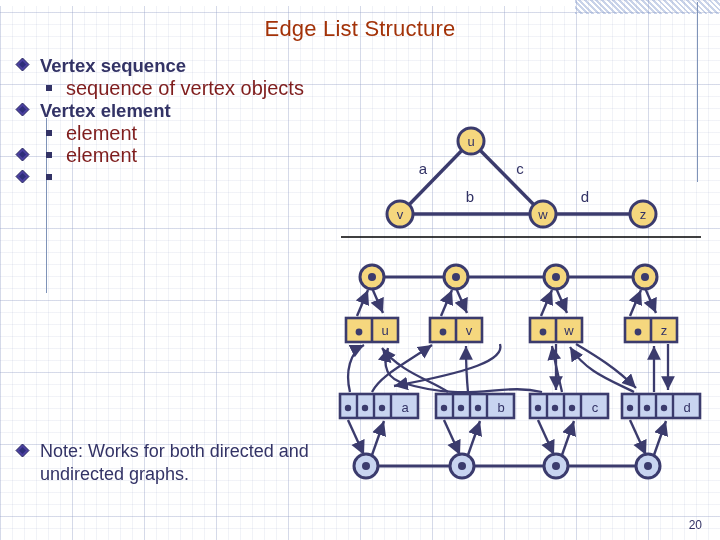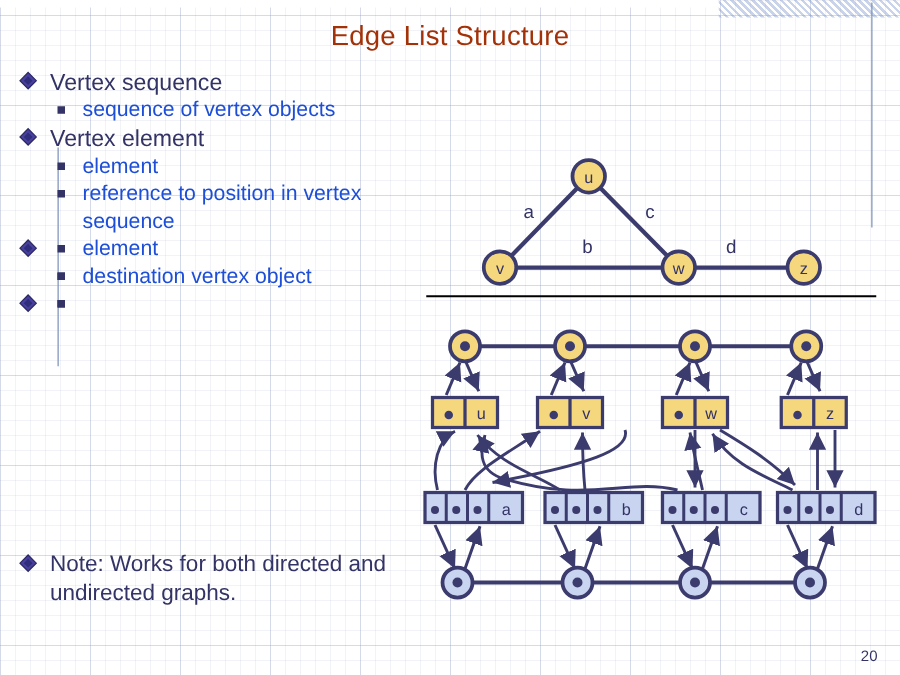--- a/index.html
+++ b/index.html
@@ -44,7 +44,7 @@
   #bullets{position:absolute;left:10px;top:54px;width:350px;}
   .lvl1{
     position:relative;padding-left:30px;color:#333366;font-size:18.5px;
-    line-height:23px;margin-bottom:0px;
+    line-height:23px;margin-bottom:0px;font-weight:bold;
   }
   .lvl1 .dia{
     position:absolute;left:6px;top:4px;width:13px;height:13px;

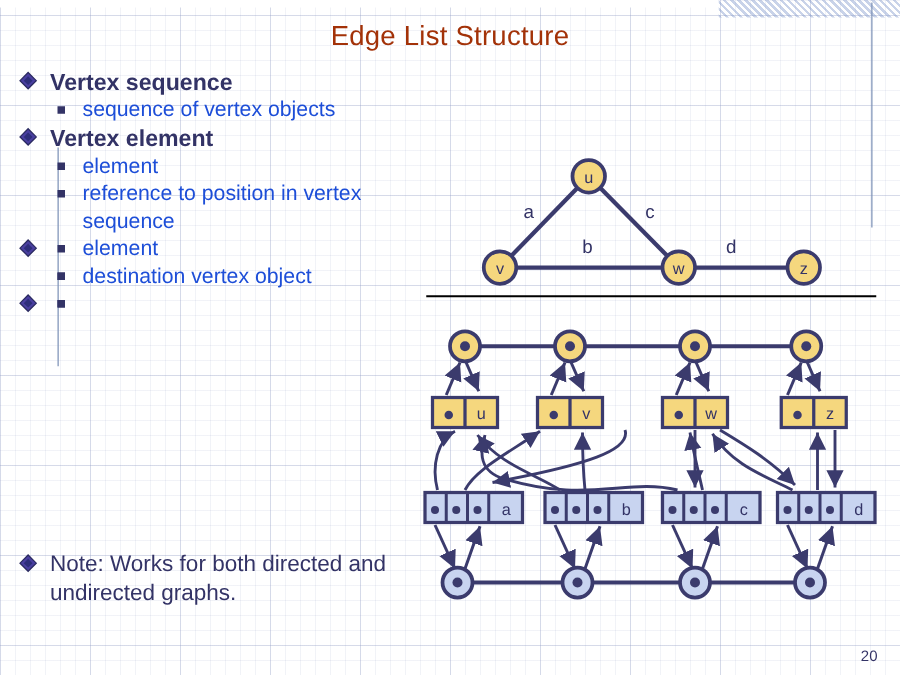--- a/index.html
+++ b/index.html
@@ -50,7 +50,7 @@
     position:absolute;left:6px;top:4px;width:13px;height:13px;
   }
   .lvl2{
-    position:relative;padding-left:56px;color:#1d4ed8;font-size:17px;
+    position:relative;padding-left:56px;color:#7f1d1d;font-size:20px;
     line-height:22px;
   }
   .lvl2 .sq{

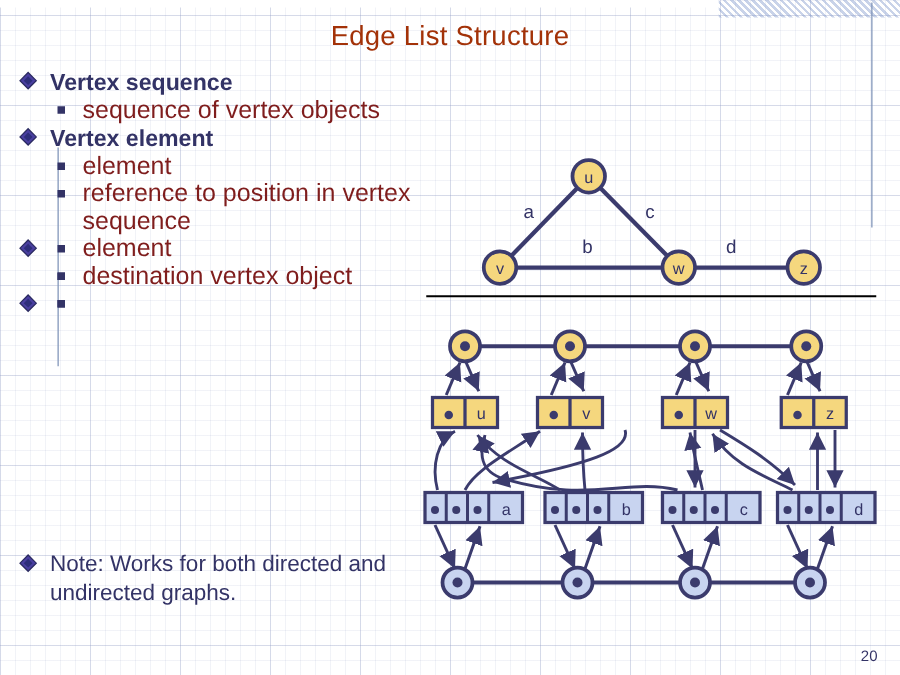--- a/index.html
+++ b/index.html
@@ -120,7 +120,6 @@
 
   <div class="lvl2">
     <span class="sq"></span>
-    <span class="cont">reference to position in vertex sequence</span>
   </div>
 
   <div class="lvl1">

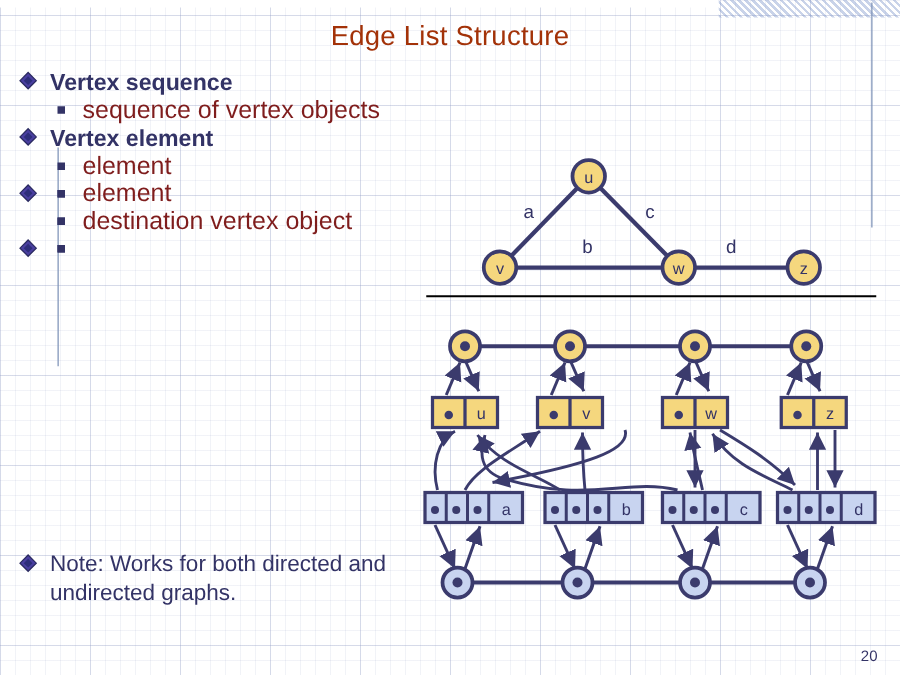--- a/index.html
+++ b/index.html
@@ -142,7 +142,6 @@
 
   <div class="lvl2">
     <span class="sq"></span>
-    <span class="cont">destination vertex object</span>
   </div>
 
   <div class="lvl2">

